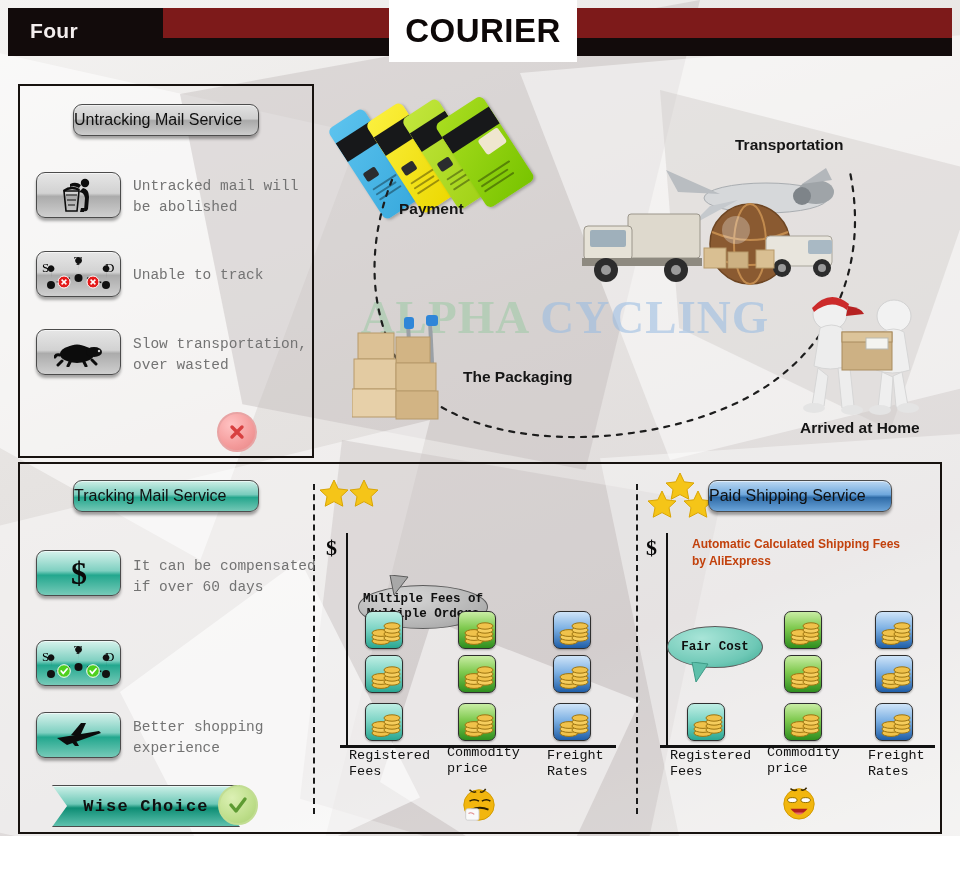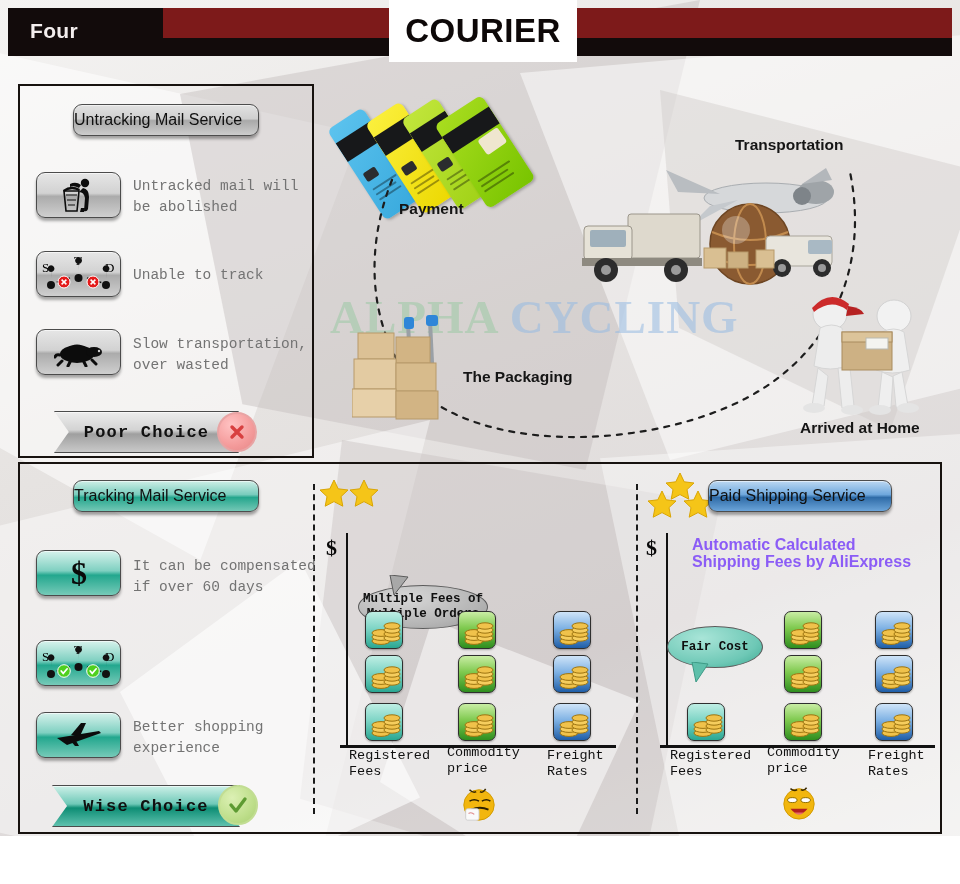--- a/index.html
+++ b/index.html
@@ -46,7 +46,7 @@
 
   
   .wm{position:absolute;left:330px;top:290px;width:470px;font-size:47px;font-weight:bold;
-      letter-spacing:1px;font-family:"Liberation Serif",serif;user-select:none;}
+      letter-spacing:1px;font-family:"Liberation Serif",serif;user-select:none;text-align:center;}
   .wm .a{color:rgba(150,200,160,.50);}
   .wm .b{color:rgba(150,185,225,.55);}
 

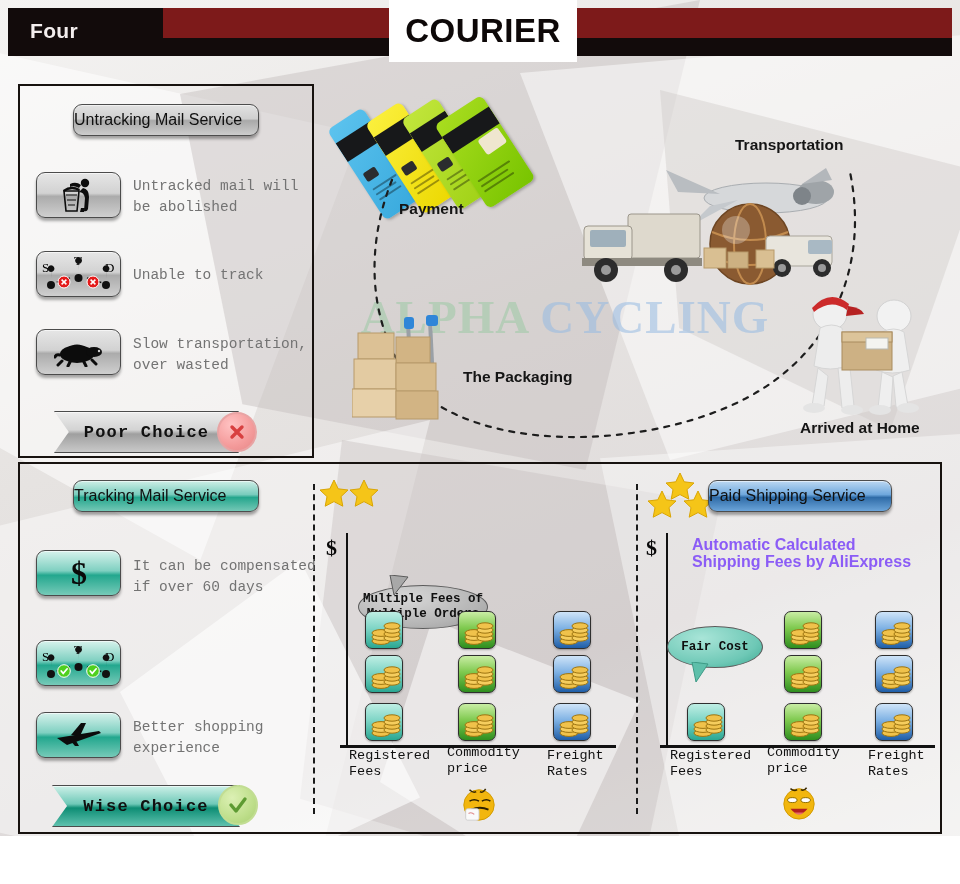--- a/index.html
+++ b/index.html
@@ -368,9 +368,6 @@
 over wasted</div>
   </div>
 
-  <div class="banner banner-gray" style="left:54px;top:411px;width:185px;">
-    <span>Poor Choice</span>
-  </div>
   <div class="badge badge-red" style="left:217px;top:412px;">
     <svg width="20" height="20" viewBox="0 0 20 20">
       <path d="M5 5 L15 15 M15 5 L5 15" stroke="#d84040" stroke-width="3.4" stroke-linecap="round"></path>

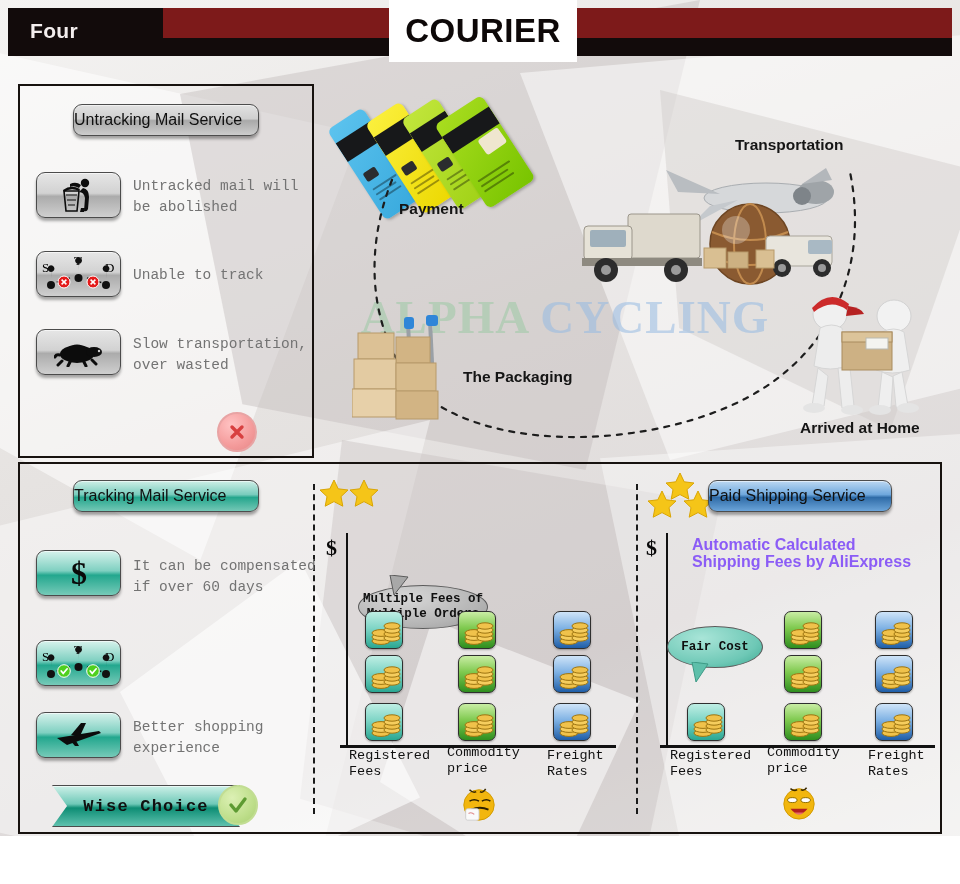--- a/index.html
+++ b/index.html
@@ -136,7 +136,7 @@
   .bubble-gray{background:radial-gradient(ellipse at 36% 28%,#d8d8d8,#b4b4b4 65%,#9a9a9a);}
   .bubble-teal{background:radial-gradient(ellipse at 36% 28%,#a9e5d8,#6ec8b6 65%,#3aa890);}
 
-  .note{position:absolute;font-size:16px;font-weight:bold;color:#8b5cf6;line-height:17px;}
+  .note{position:absolute;font-size:12px;font-weight:bold;color:#c2410c;line-height:17px;}
   .emoji{position:absolute;width:38px;height:38px;}
 </style>
 </head>

